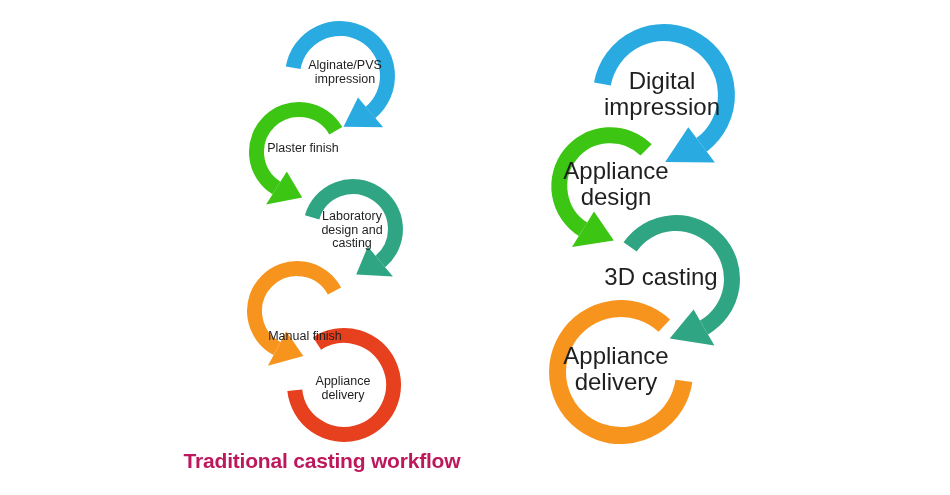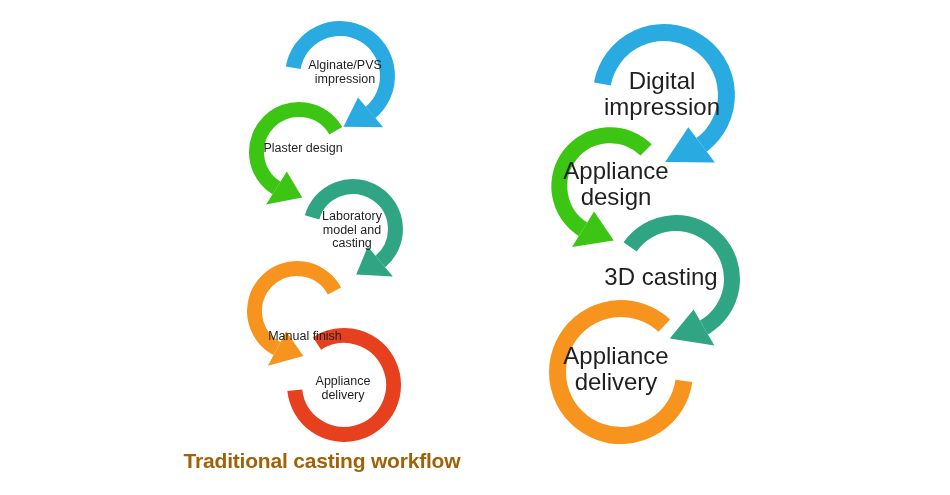--- a/index.html
+++ b/index.html
@@ -75,7 +75,7 @@
   <div id="labels">
       <div class="step-label wf0" style="left: 345px; top: 72px;">Alginate/PVS
 impression</div>
-      <div class="step-label wf0" style="left: 303px; top: 149px;">Plaster design</div>
+      <div class="step-label wf0" style="left: 303px; top: 149px;">Plaster finish</div>
       <div class="step-label wf0" style="left: 352px; top: 230px;">Laboratory
 model and
 casting</div>

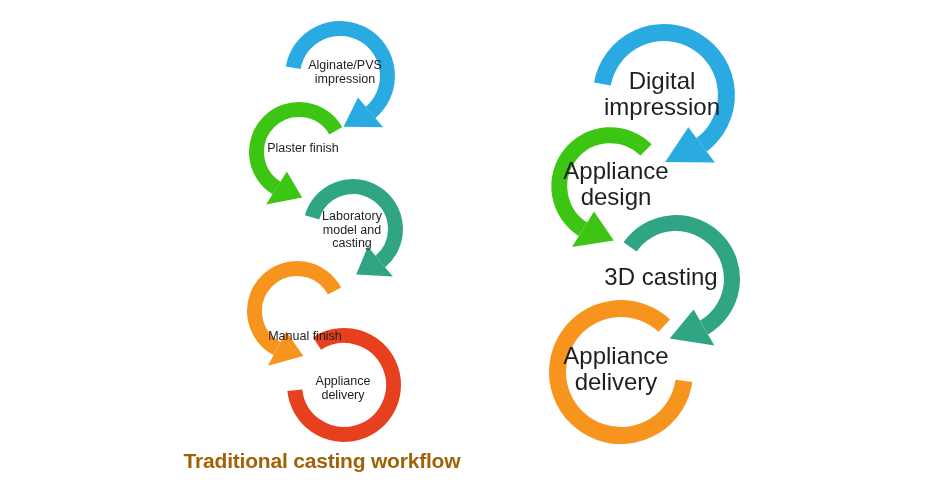--- a/index.html
+++ b/index.html
@@ -77,7 +77,7 @@
 impression</div>
       <div class="step-label wf0" style="left: 303px; top: 149px;">Plaster finish</div>
       <div class="step-label wf0" style="left: 352px; top: 230px;">Laboratory
-model and
+design and
 casting</div>
       <div class="step-label wf0" style="left: 305px; top: 309px; margin-top: 28px;">Manual finish</div>
       <div class="step-label wf0" style="left: 343px; top: 388px;">Appliance

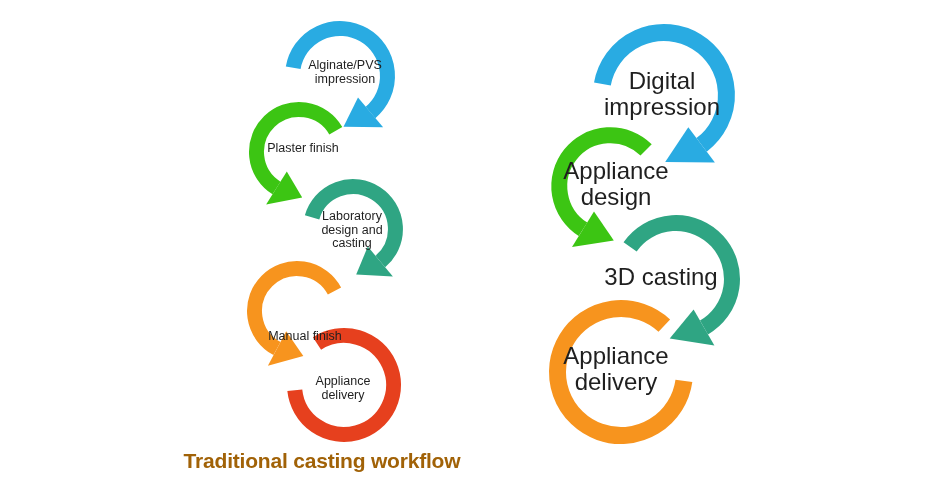--- a/index.html
+++ b/index.html
@@ -28,7 +28,7 @@
     font-weight: bold;
     font-size: 21px;
     letter-spacing: -0.2px;
-    color: #a16207;
+    color: #be185d;
     white-space: nowrap;
   }
 </style>

